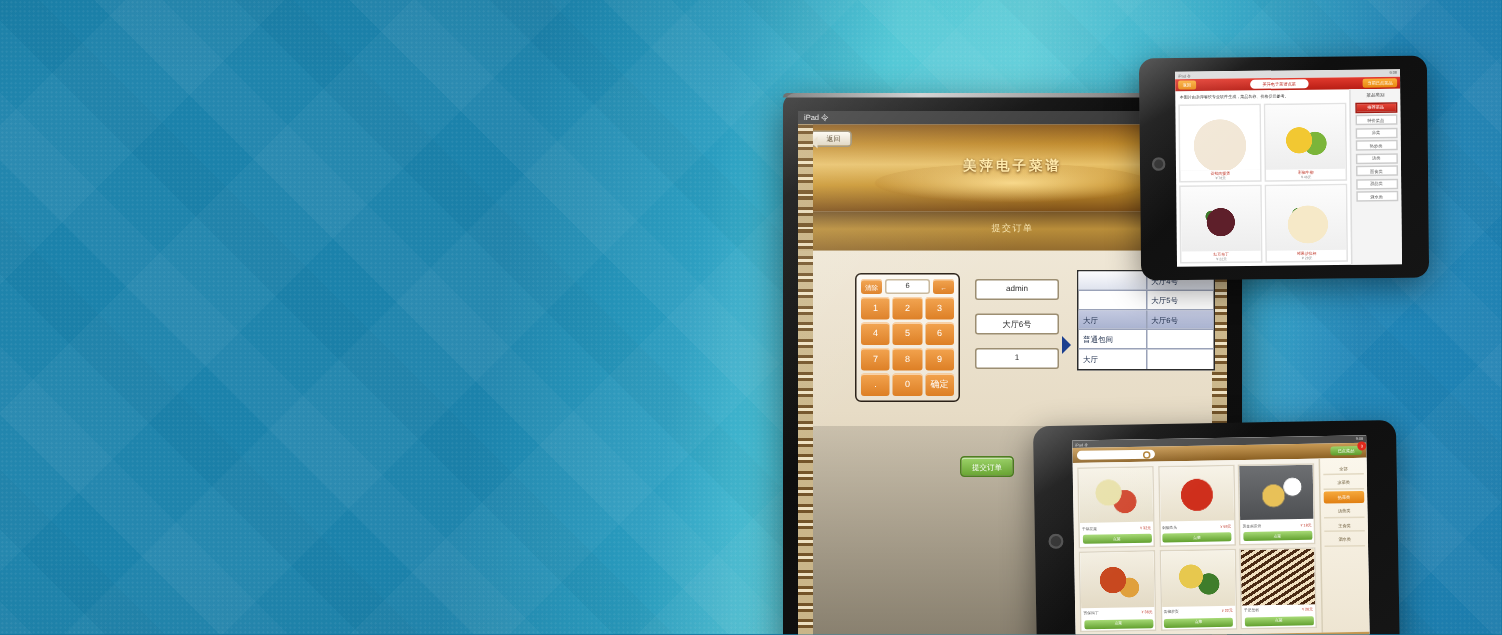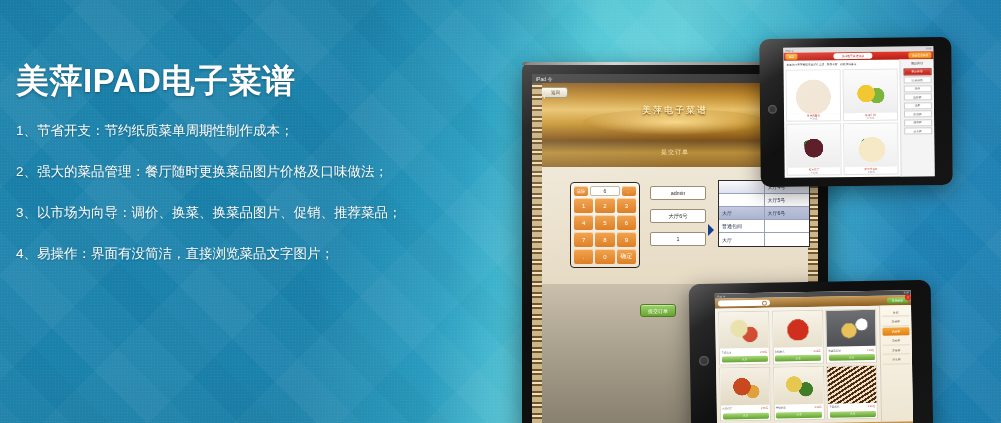--- a/index.html
+++ b/index.html
@@ -209,13 +209,6 @@
   <div class="bg-dots"></div>
   <div class="bg-vig"></div>
 
-  <div class="copy">
-    <h1 class="headline">美萍IPAD电子菜谱</h1>
-    <p class="bullet">1、节省开支：节约纸质菜单周期性制作成本；</p>
-    <p class="bullet">2、强大的菜品管理：餐厅随时更换菜品图片价格及口味做法；</p>
-    <p class="bullet">3、以市场为向导：调价、换菜、换菜品图片、促销、推荐菜品；</p>
-    <p class="bullet">4、易操作：界面有没简洁，直接浏览菜品文字图片；</p>
-  </div>
 
   <div class="tablet" id="tablet-main">
     <div class="topedge"></div>

